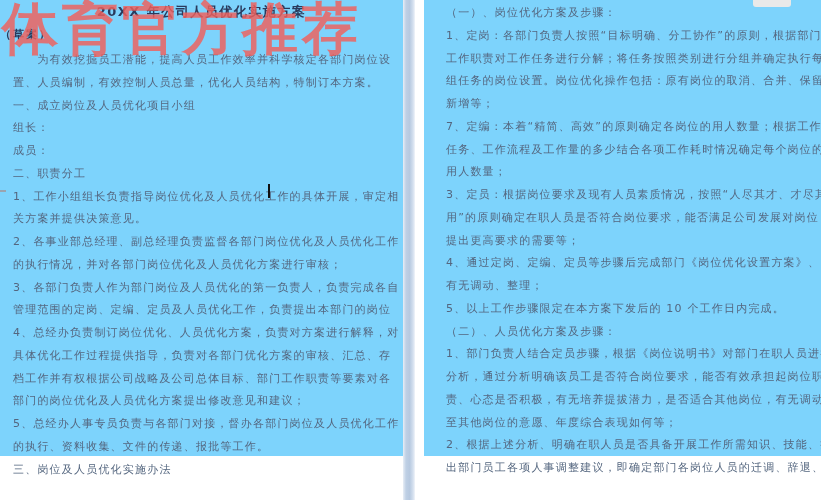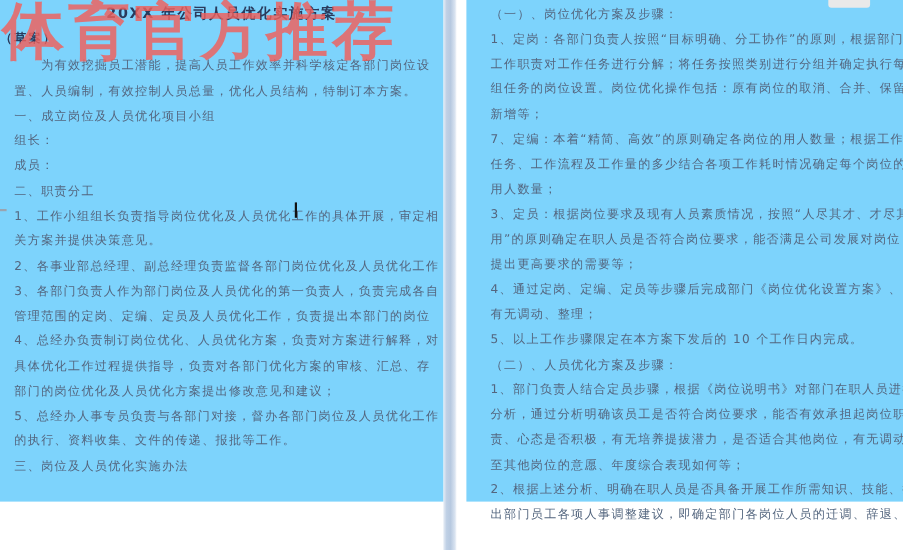--- a/index.html
+++ b/index.html
@@ -77,6 +77,7 @@
       <div class="line">1、工作小组组长负责指导岗位优化及人员优化工作的具体开展，审定相</div>
       <div class="line">关方案并提供决策意见。</div>
       <div class="line">2、各事业部总经理、副总经理负责监督各部门岗位优化及人员优化工作</div>
+      <div class="line">的执行情况，并对各部门岗位优化及人员优化方案进行审核；</div>
       <div class="line">3、各部门负责人作为部门岗位及人员优化的第一负责人，负责完成各自</div>
       <div class="line">管理范围的定岗、定编、定员及人员优化工作，负责提出本部门的岗位</div>
       <div class="line">4、总经办负责制订岗位优化、人员优化方案，负责对方案进行解释，对</div>

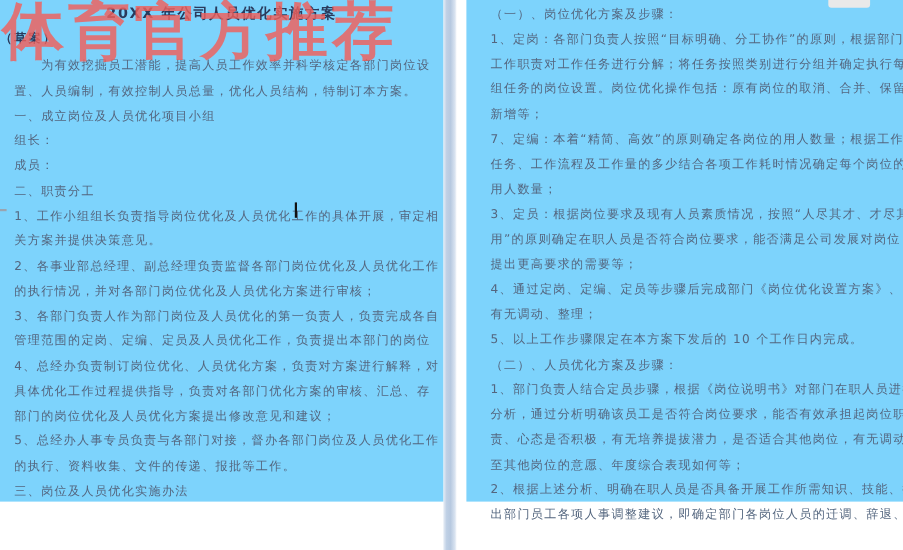--- a/index.html
+++ b/index.html
@@ -82,6 +82,7 @@
       <div class="line">管理范围的定岗、定编、定员及人员优化工作，负责提出本部门的岗位</div>
       <div class="line">4、总经办负责制订岗位优化、人员优化方案，负责对方案进行解释，对</div>
       <div class="line">具体优化工作过程提供指导，负责对各部门优化方案的审核、汇总、存</div>
+      <div class="line">档工作并有权根据公司战略及公司总体目标、部门工作职责等要素对各</div>
       <div class="line">部门的岗位优化及人员优化方案提出修改意见和建议；</div>
       <div class="line">5、总经办人事专员负责与各部门对接，督办各部门岗位及人员优化工作</div>
       <div class="line">的执行、资料收集、文件的传递、报批等工作。</div>

